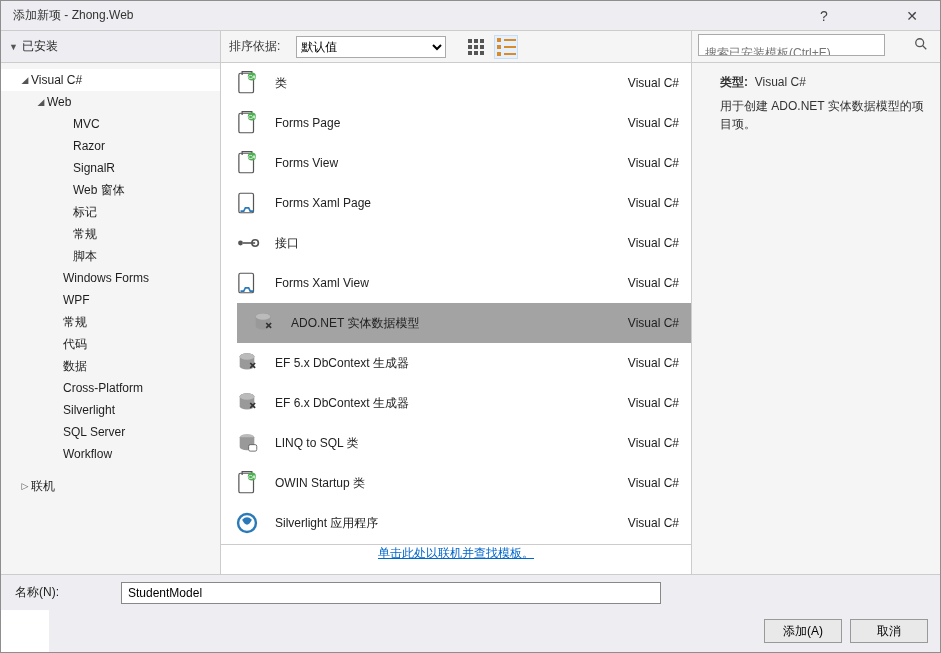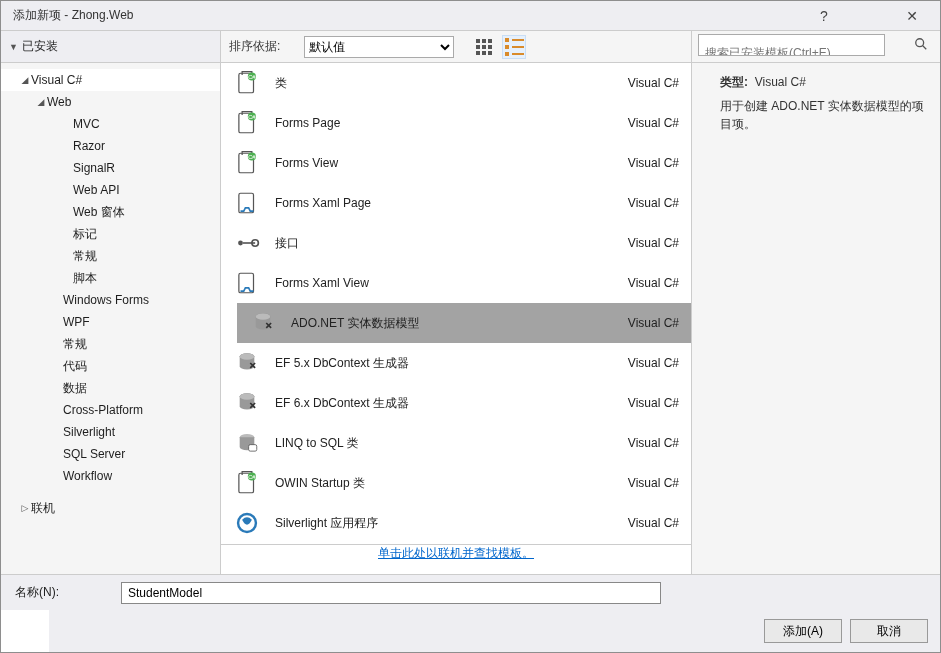--- a/index.html
+++ b/index.html
@@ -53,7 +53,7 @@
   background: #f5f5f5;
   border-right: 1px solid #ccc;
 }
-.toolbar .sort-label { color: #333; margin-right: 18px; }
+.toolbar .sort-label { color: #333; margin-right: 10px; }
 .toolbar select.sort {
   width: 150px; height: 22px;
   border: 1px solid #aaa;

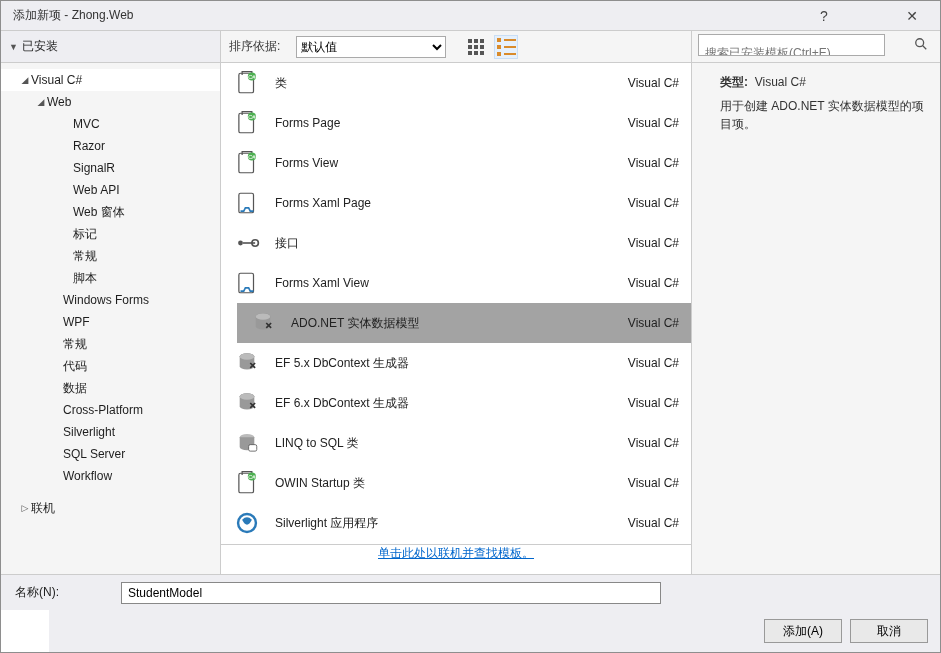--- a/index.html
+++ b/index.html
@@ -312,10 +312,6 @@
         </div>
         <div class="tree-item indent3">
           <span class="exp"></span>
-          <span>Web API</span>
-        </div>
-        <div class="tree-item indent3">
-          <span class="exp"></span>
           <span>Web 窗体</span>
         </div>
         <div class="tree-item indent3">

